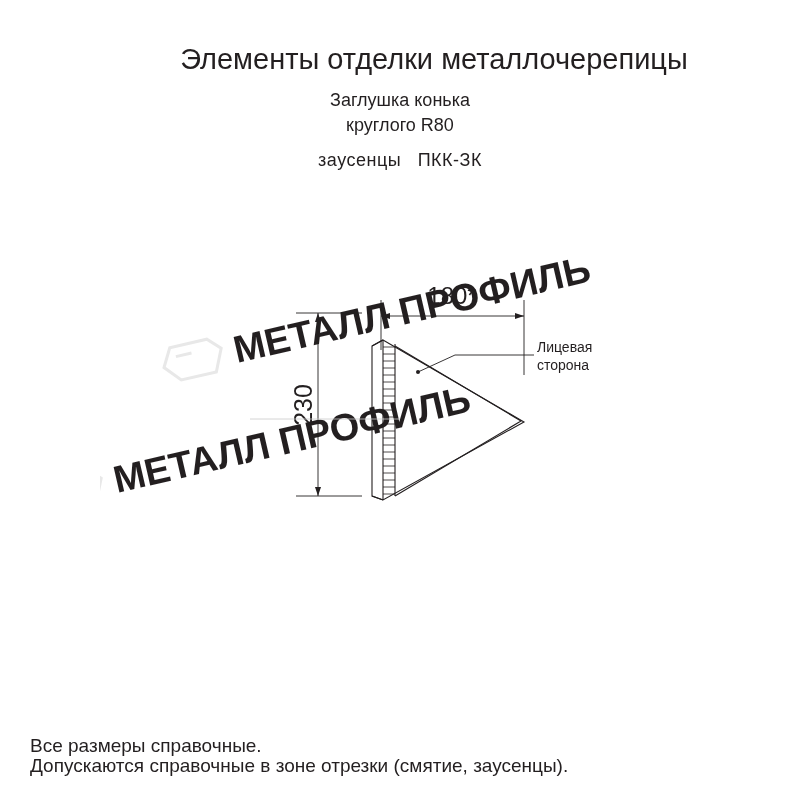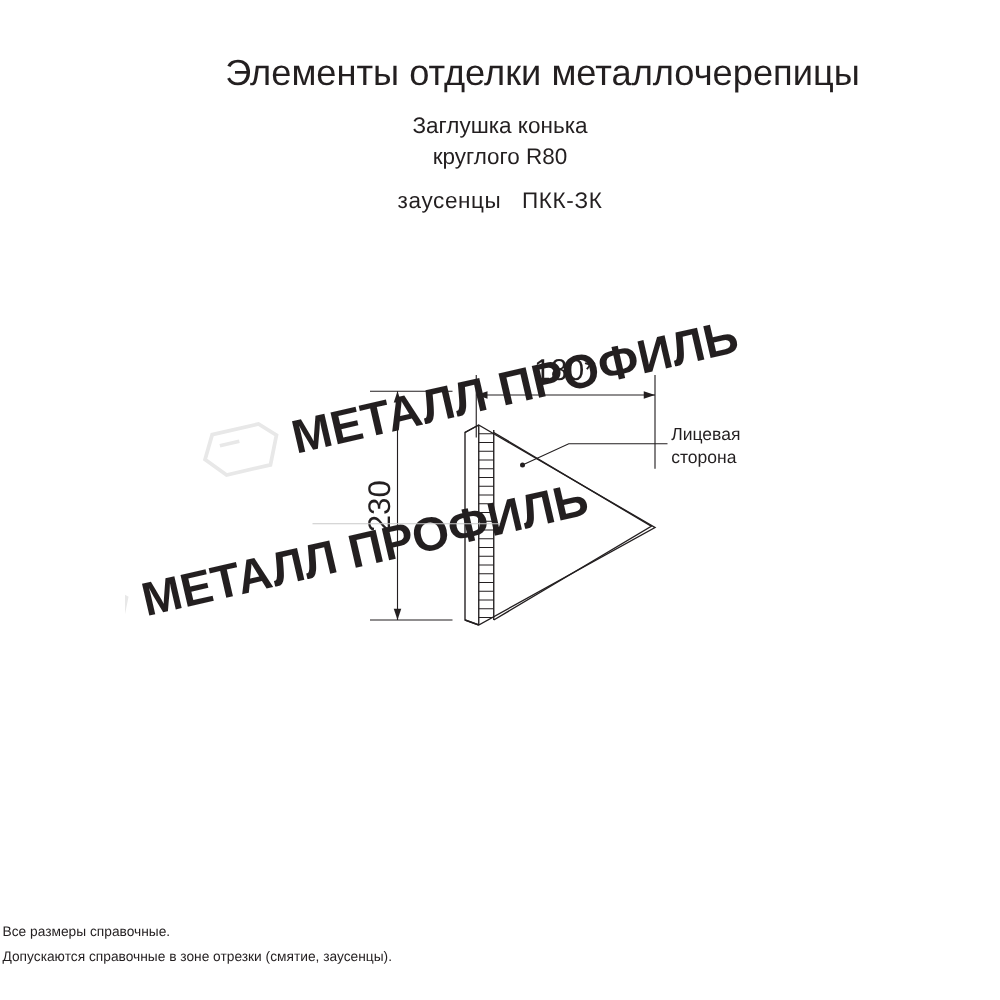--- a/index.html
+++ b/index.html
@@ -53,9 +53,9 @@
   }
   .footer {
     position: absolute;
-    left: 2px;
+    left: 30px;
     bottom: 24px;
-    font-size: 11px;
+    font-size: 19px;
     line-height: 20px;
     color: #231f20;
   }

